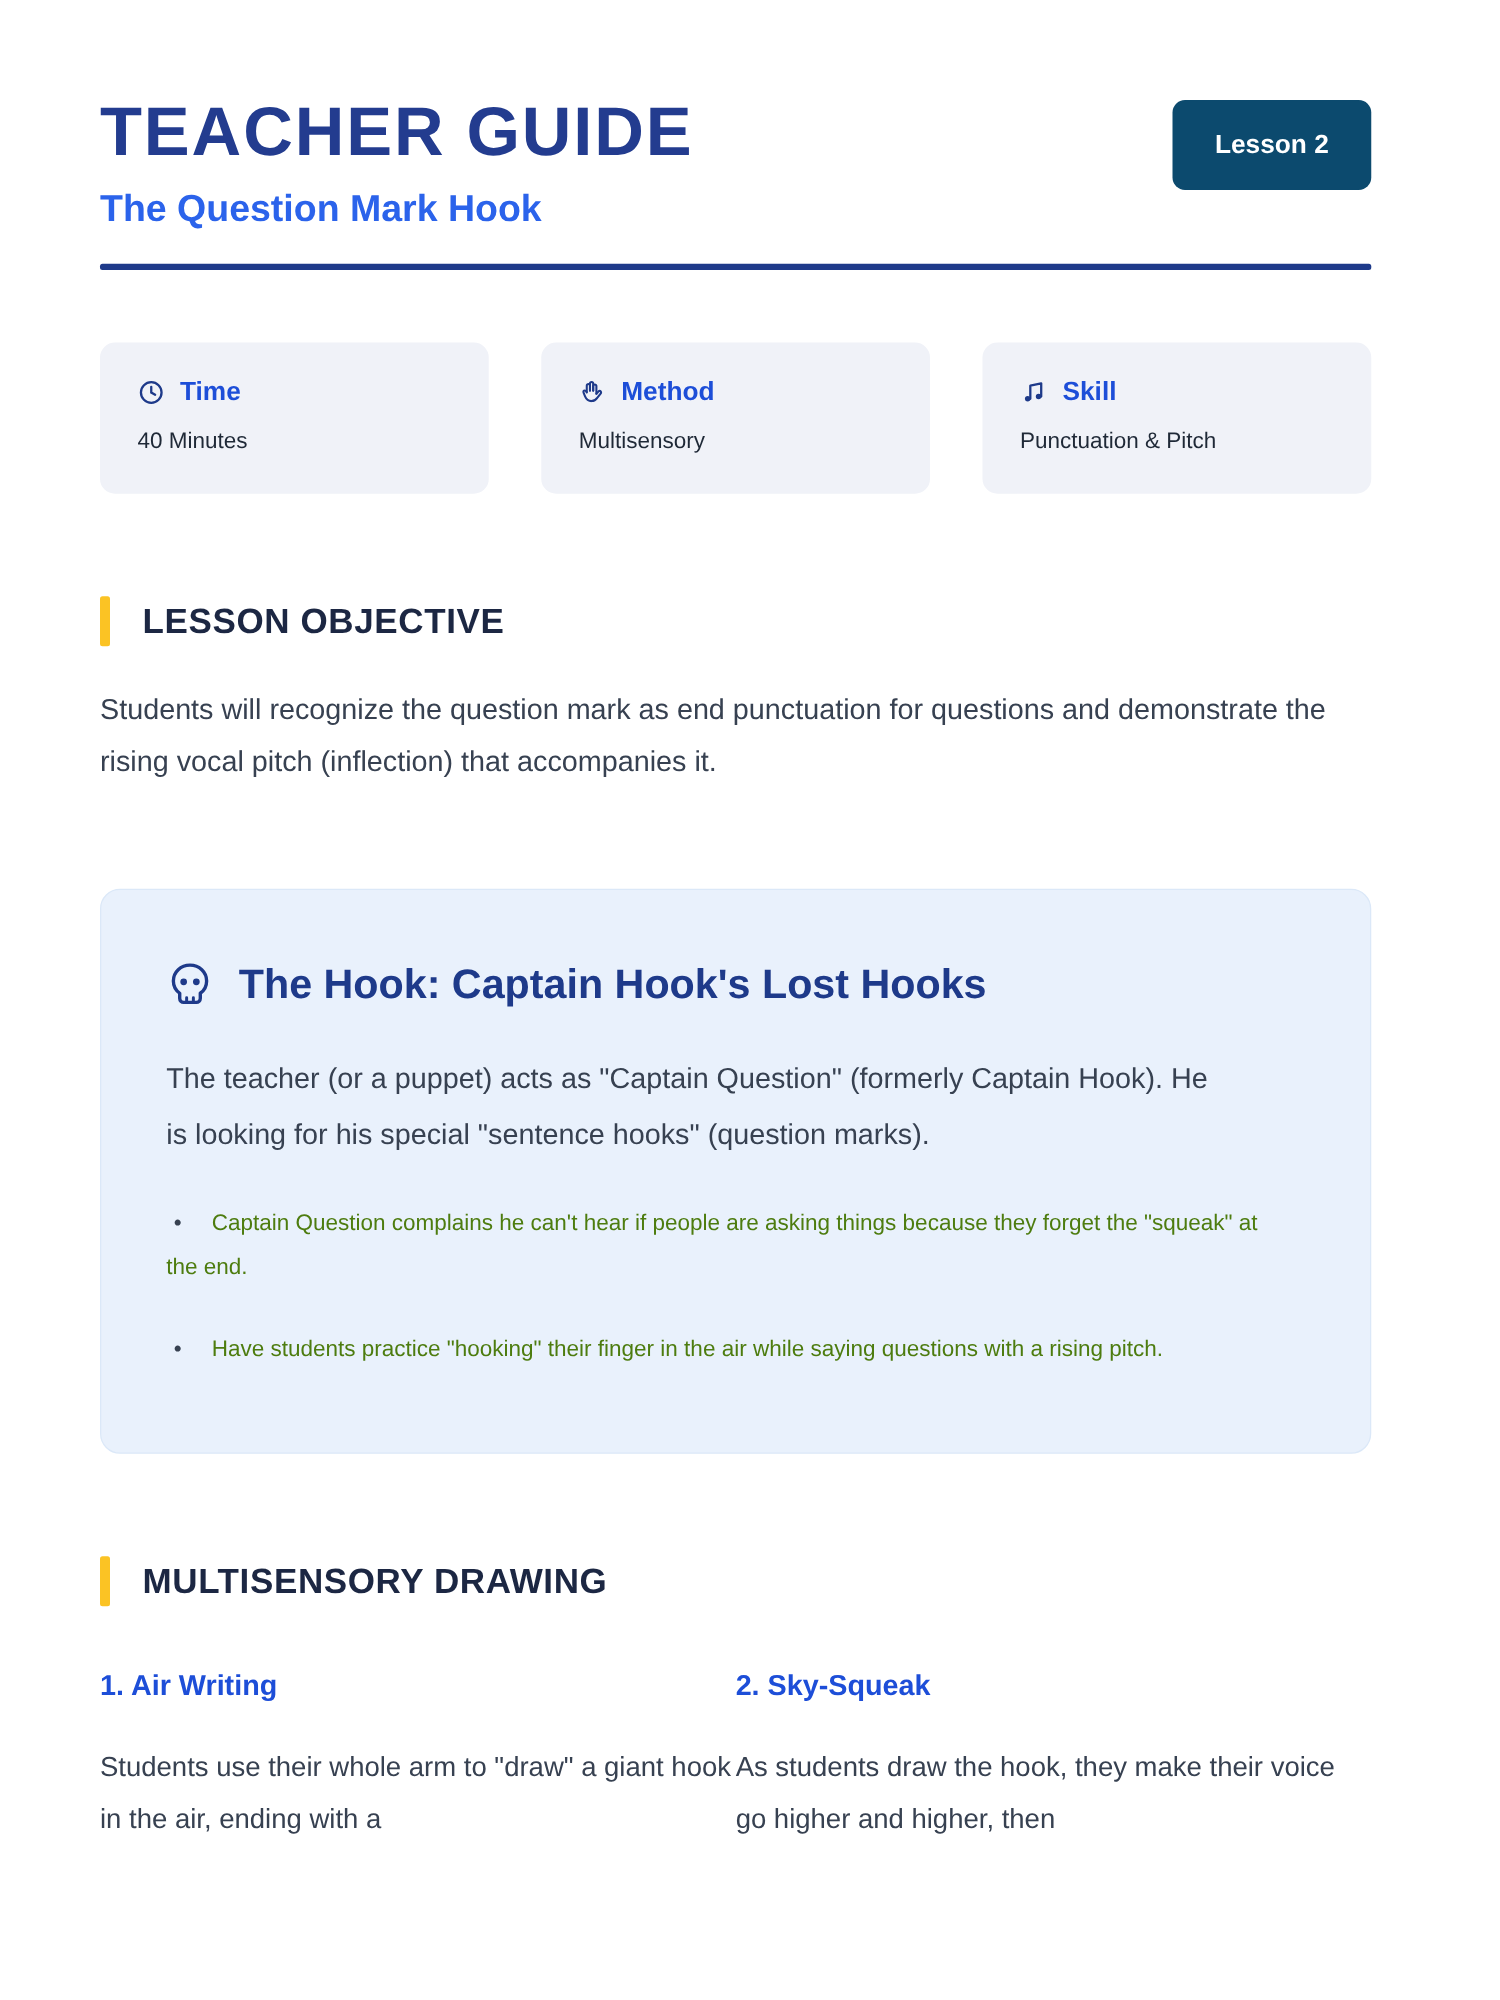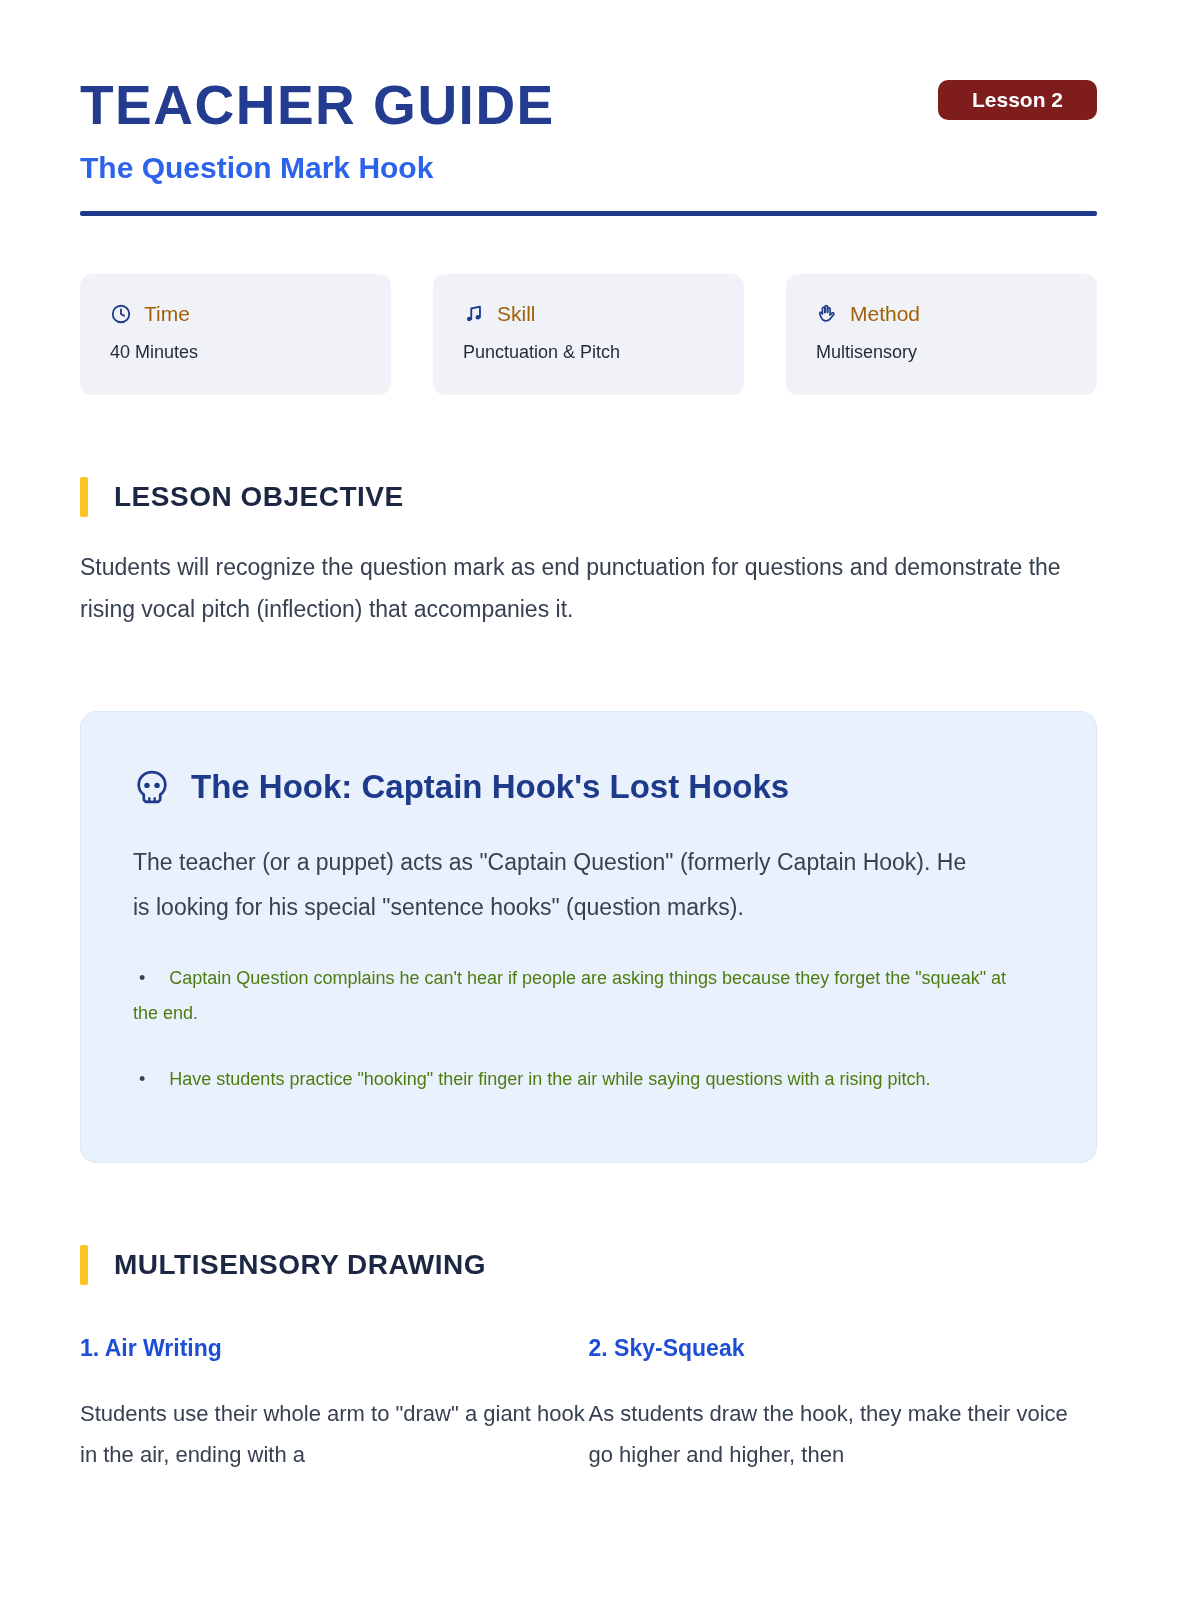--- a/index.html
+++ b/index.html
@@ -12,8 +12,8 @@
   .header { display: flex; justify-content: space-between; align-items: flex-start; }
   .title { font-size: 55px; font-weight: 800; letter-spacing: 1.5px; color: #233c8f; line-height: 1.0; }
   .subtitle { font-size: 30px; font-weight: 700; color: #2b63eb; margin-top: 18px; }
-  .badge { background: #7f1d1d; color: #ffffff; font-size: 21px; font-weight: 700;
-           padding: 8px 34px; border-radius: 10px; margin-top: 2px; white-space: nowrap; }
+  .badge { background: #0c4a6e; color: #ffffff; font-size: 21px; font-weight: 700;
+           padding: 24px 34px; border-radius: 10px; margin-top: 2px; white-space: nowrap; }
   .rule { height: 5px; background: #1e3a8a; margin-top: 26px; border-radius: 2px; }
 
   

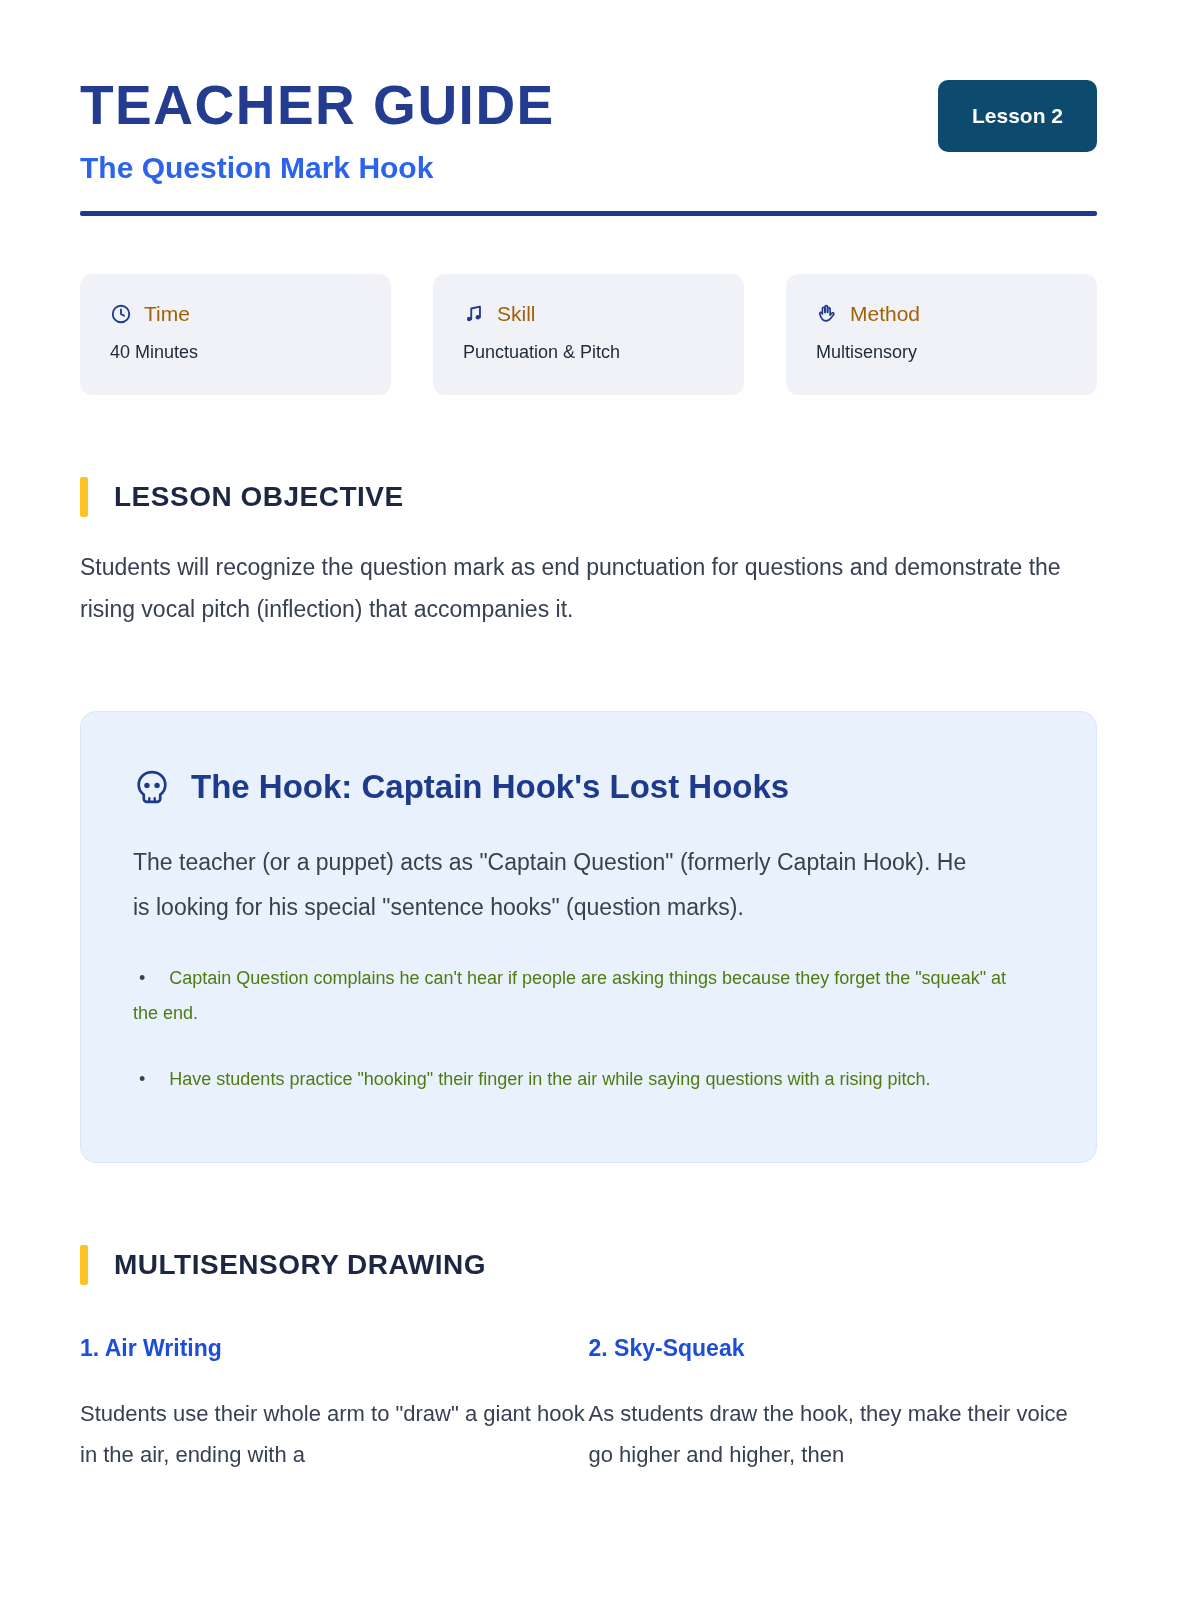--- a/index.html
+++ b/index.html
@@ -19,8 +19,8 @@
   
   .cards { display: grid; grid-template-columns: 1fr 1fr 1fr; gap: 42px; margin-top: 58px; }
   .card { background: #f0f2f8; border-radius: 12px; padding: 28px 30px 32px 30px; }
-  .card-label { display: flex; align-items: center; gap: 12px; color: #a16207;
-                font-weight: 400; font-size: 21px; }
+  .card-label { display: flex; align-items: center; gap: 12px; color: #1d4ed8;
+                font-weight: 700; font-size: 21px; }
   .card-label svg { display: block; }
   .card-value { font-size: 18px; color: #1f2937; margin-top: 16px; }
 

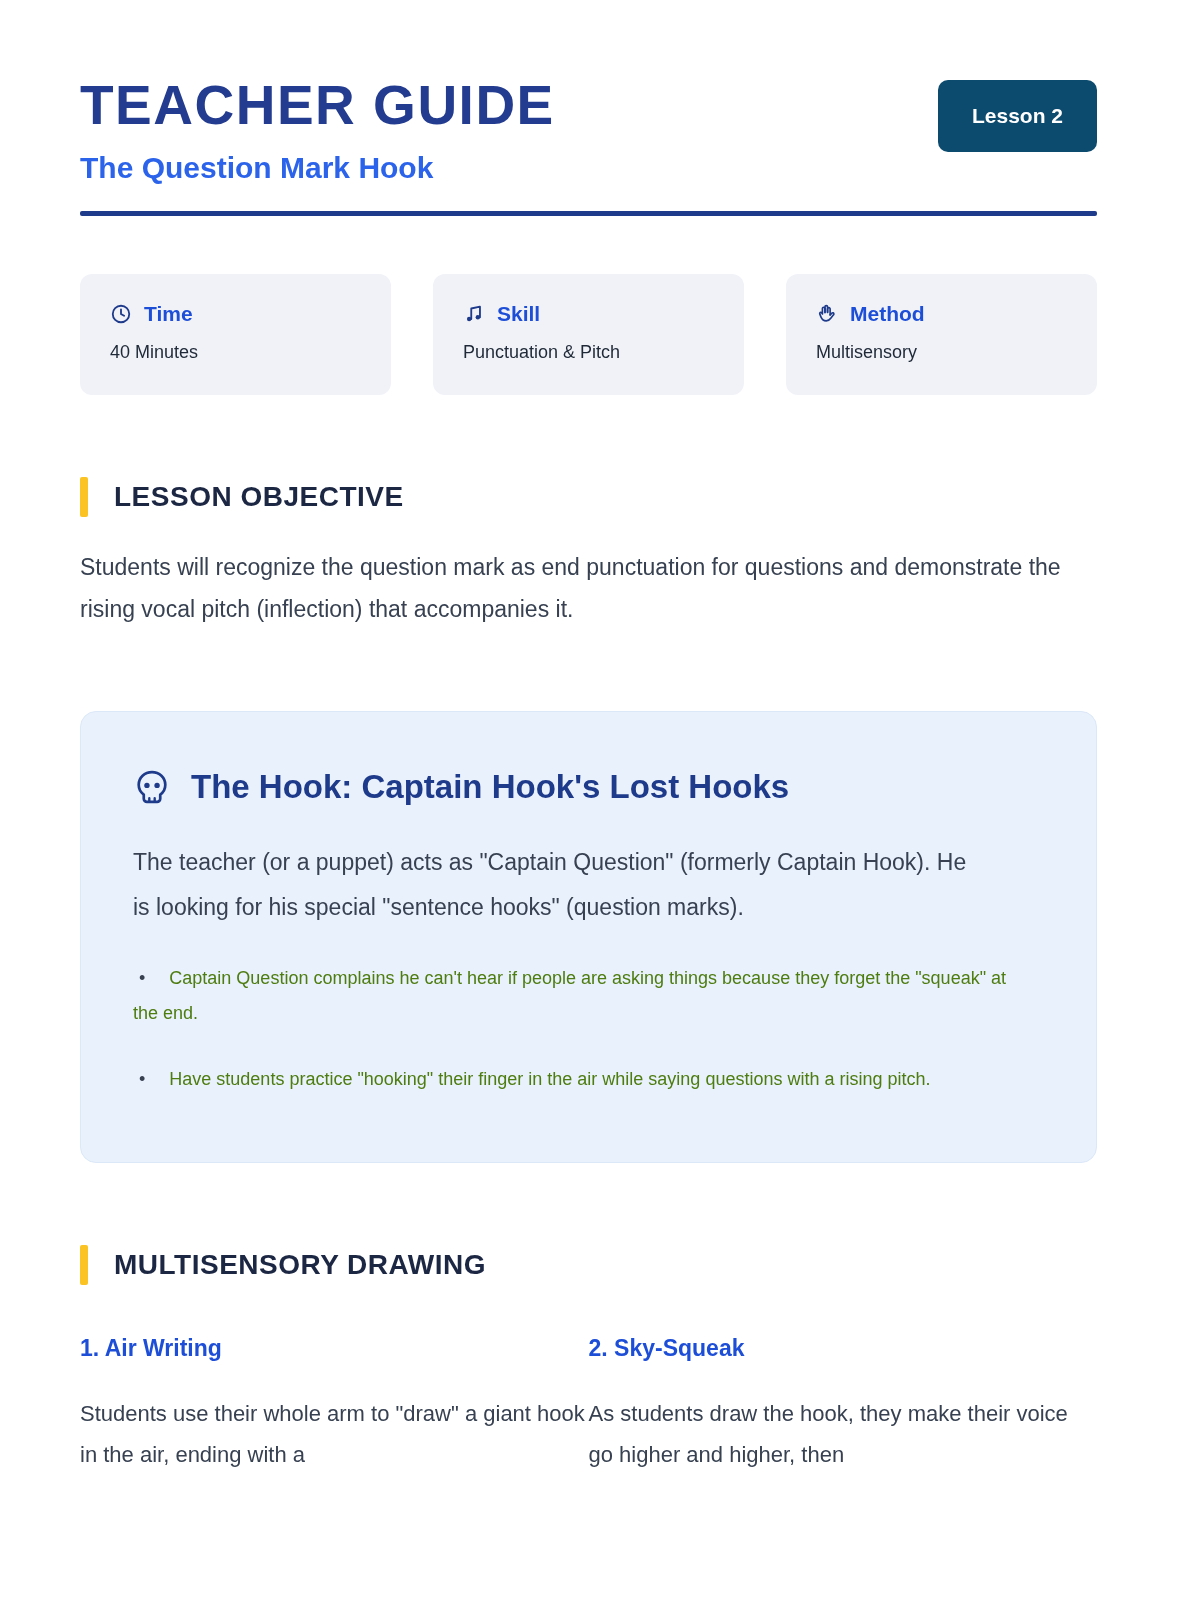--- a/index.html
+++ b/index.html
@@ -77,20 +77,6 @@
     <div class="card">
       <div class="card-label">
         <span>
-          <svg width="22" height="22" viewBox="0 0 24 24" fill="none" stroke="#1e3a8a" stroke-width="2" stroke-linecap="round" stroke-linejoin="round">
-            <path d="M9 17.5V6l9.5-2v11.5"></path>
-            <circle cx="6.7" cy="17.5" r="2.4" fill="#1e3a8a" stroke="none"></circle>
-            <circle cx="16.2" cy="15.5" r="2.4" fill="#1e3a8a" stroke="none"></circle>
-          </svg>
-        </span>
-        <span>Skill</span>
-      </div>
-      <div class="card-value">Punctuation &amp; Pitch</div>
-    </div>
-
-    <div class="card">
-      <div class="card-label">
-        <span>
           <svg width="22" height="22" viewBox="0 0 24 24" fill="none" stroke="#1e3a8a" stroke-width="1.8" stroke-linecap="round" stroke-linejoin="round">
             <path d="M7 11.5V6a1.4 1.4 0 0 1 2.8 0v4.5"></path>
             <path d="M9.8 10.2V4.2a1.4 1.4 0 0 1 2.8 0v6"></path>
@@ -101,6 +87,20 @@
         <span>Method</span>
       </div>
       <div class="card-value">Multisensory</div>
+    </div>
+
+    <div class="card">
+      <div class="card-label">
+        <span>
+          <svg width="22" height="22" viewBox="0 0 24 24" fill="none" stroke="#1e3a8a" stroke-width="2" stroke-linecap="round" stroke-linejoin="round">
+            <path d="M9 17.5V6l9.5-2v11.5"></path>
+            <circle cx="6.7" cy="17.5" r="2.4" fill="#1e3a8a" stroke="none"></circle>
+            <circle cx="16.2" cy="15.5" r="2.4" fill="#1e3a8a" stroke="none"></circle>
+          </svg>
+        </span>
+        <span>Skill</span>
+      </div>
+      <div class="card-value">Punctuation &amp; Pitch</div>
     </div>
   </div>
 

